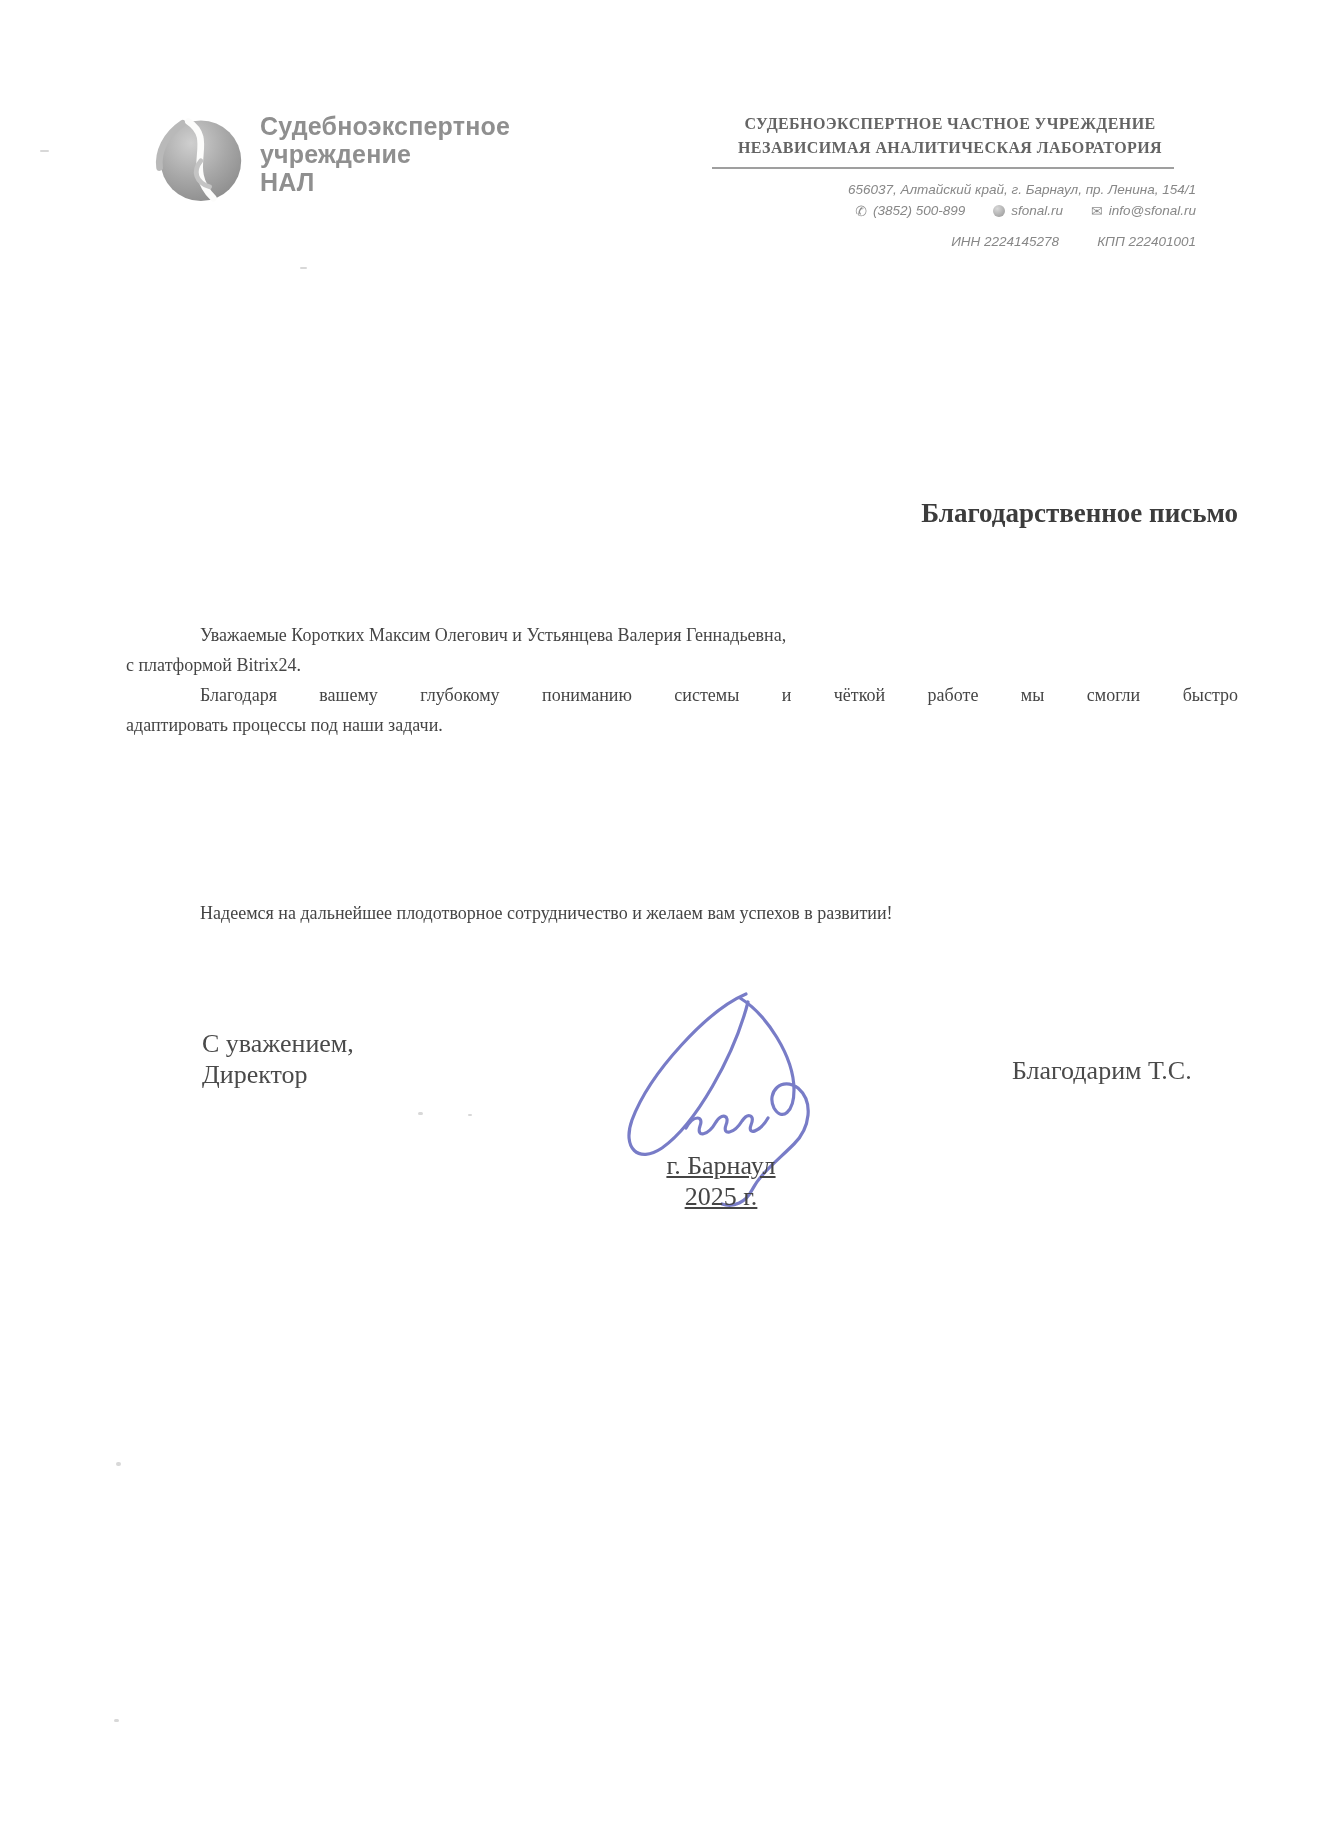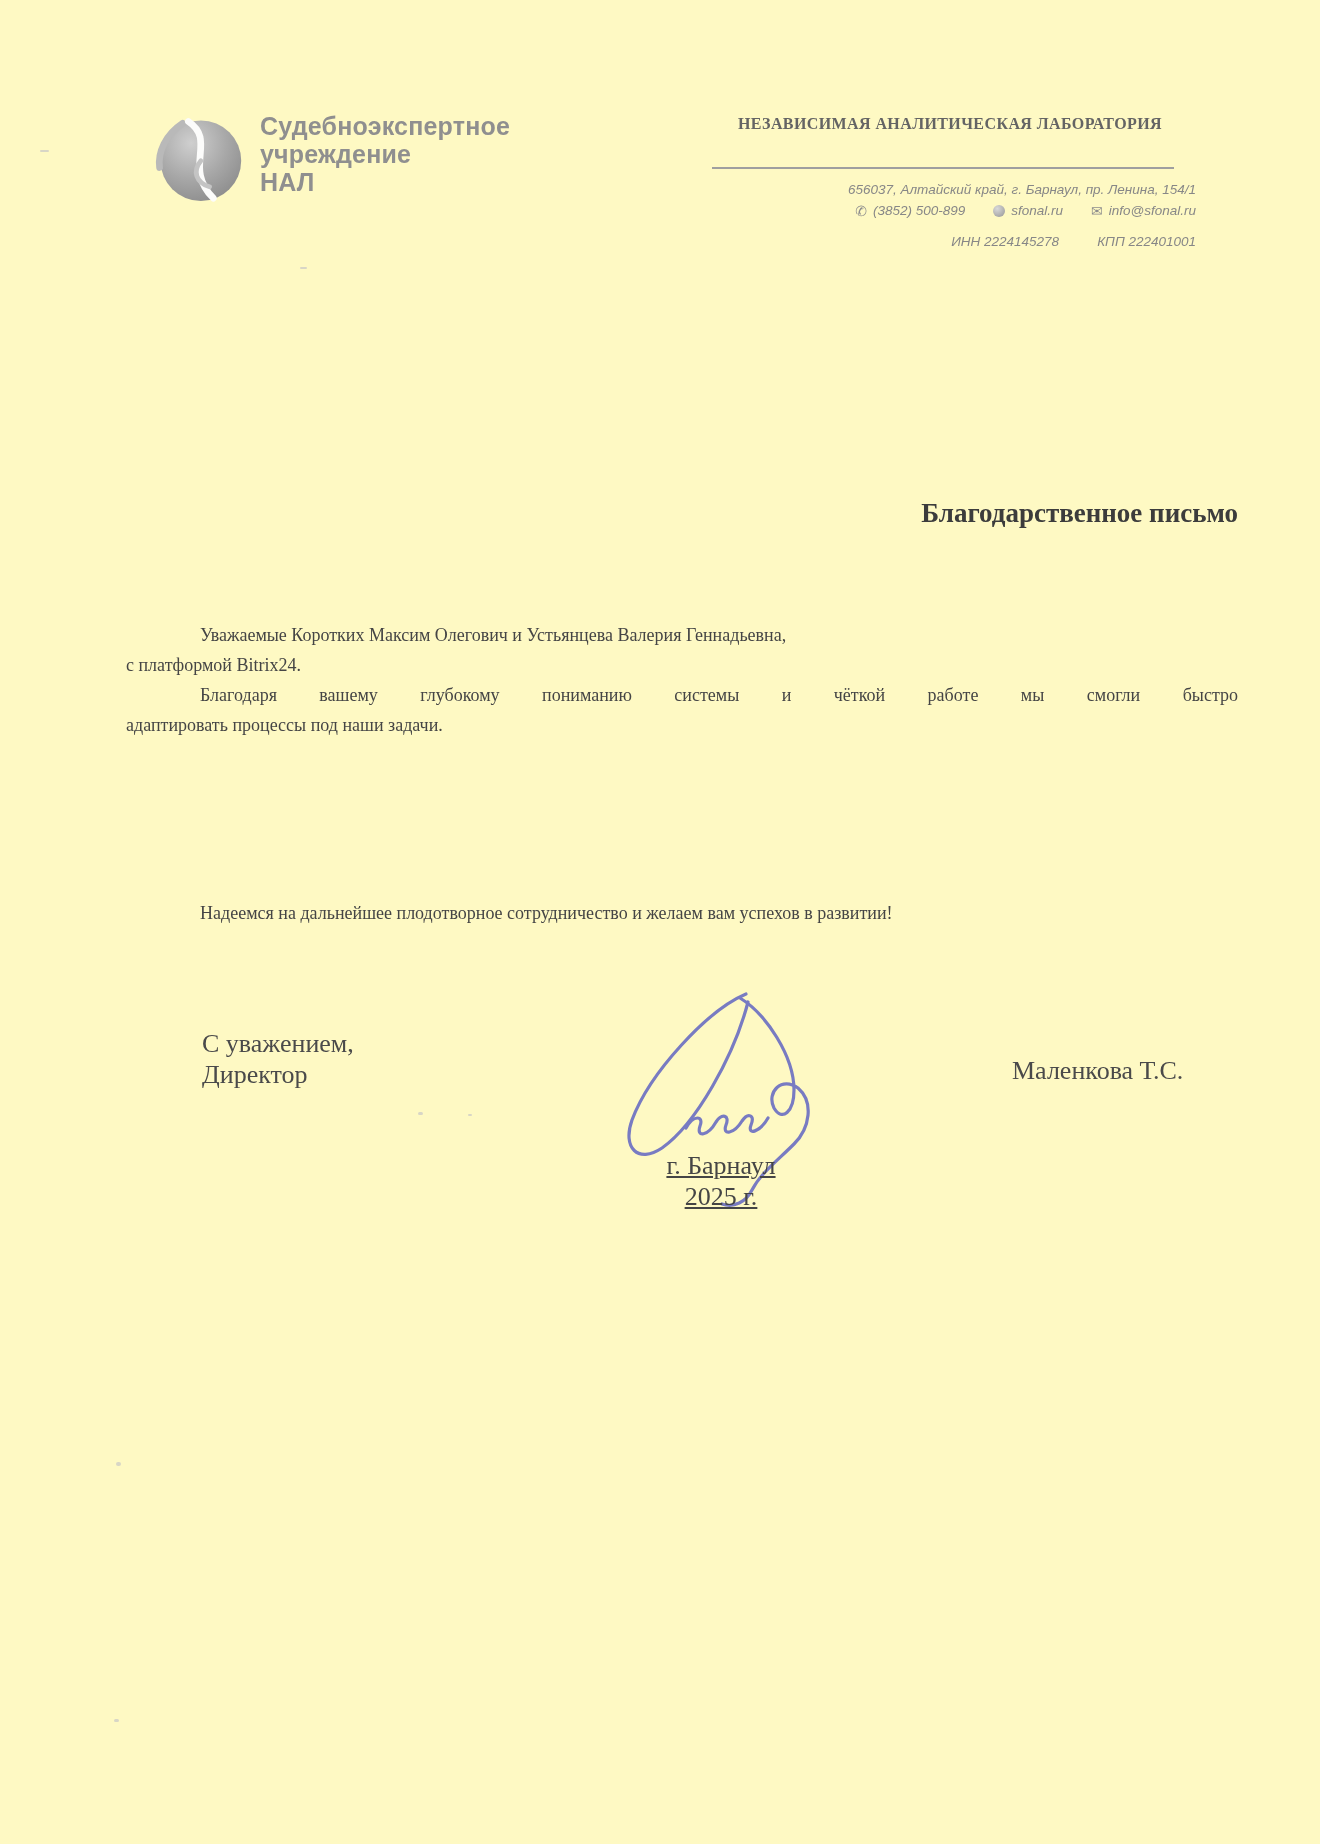--- a/index.html
+++ b/index.html
@@ -7,7 +7,7 @@
     position:relative;
     width:1320px;height:1844px;
     margin:0 auto;
-    background:#fef9c3;
+    background:#ffffff;
     overflow:hidden;
     font-family:"Liberation Serif", serif;
     color:#424242;

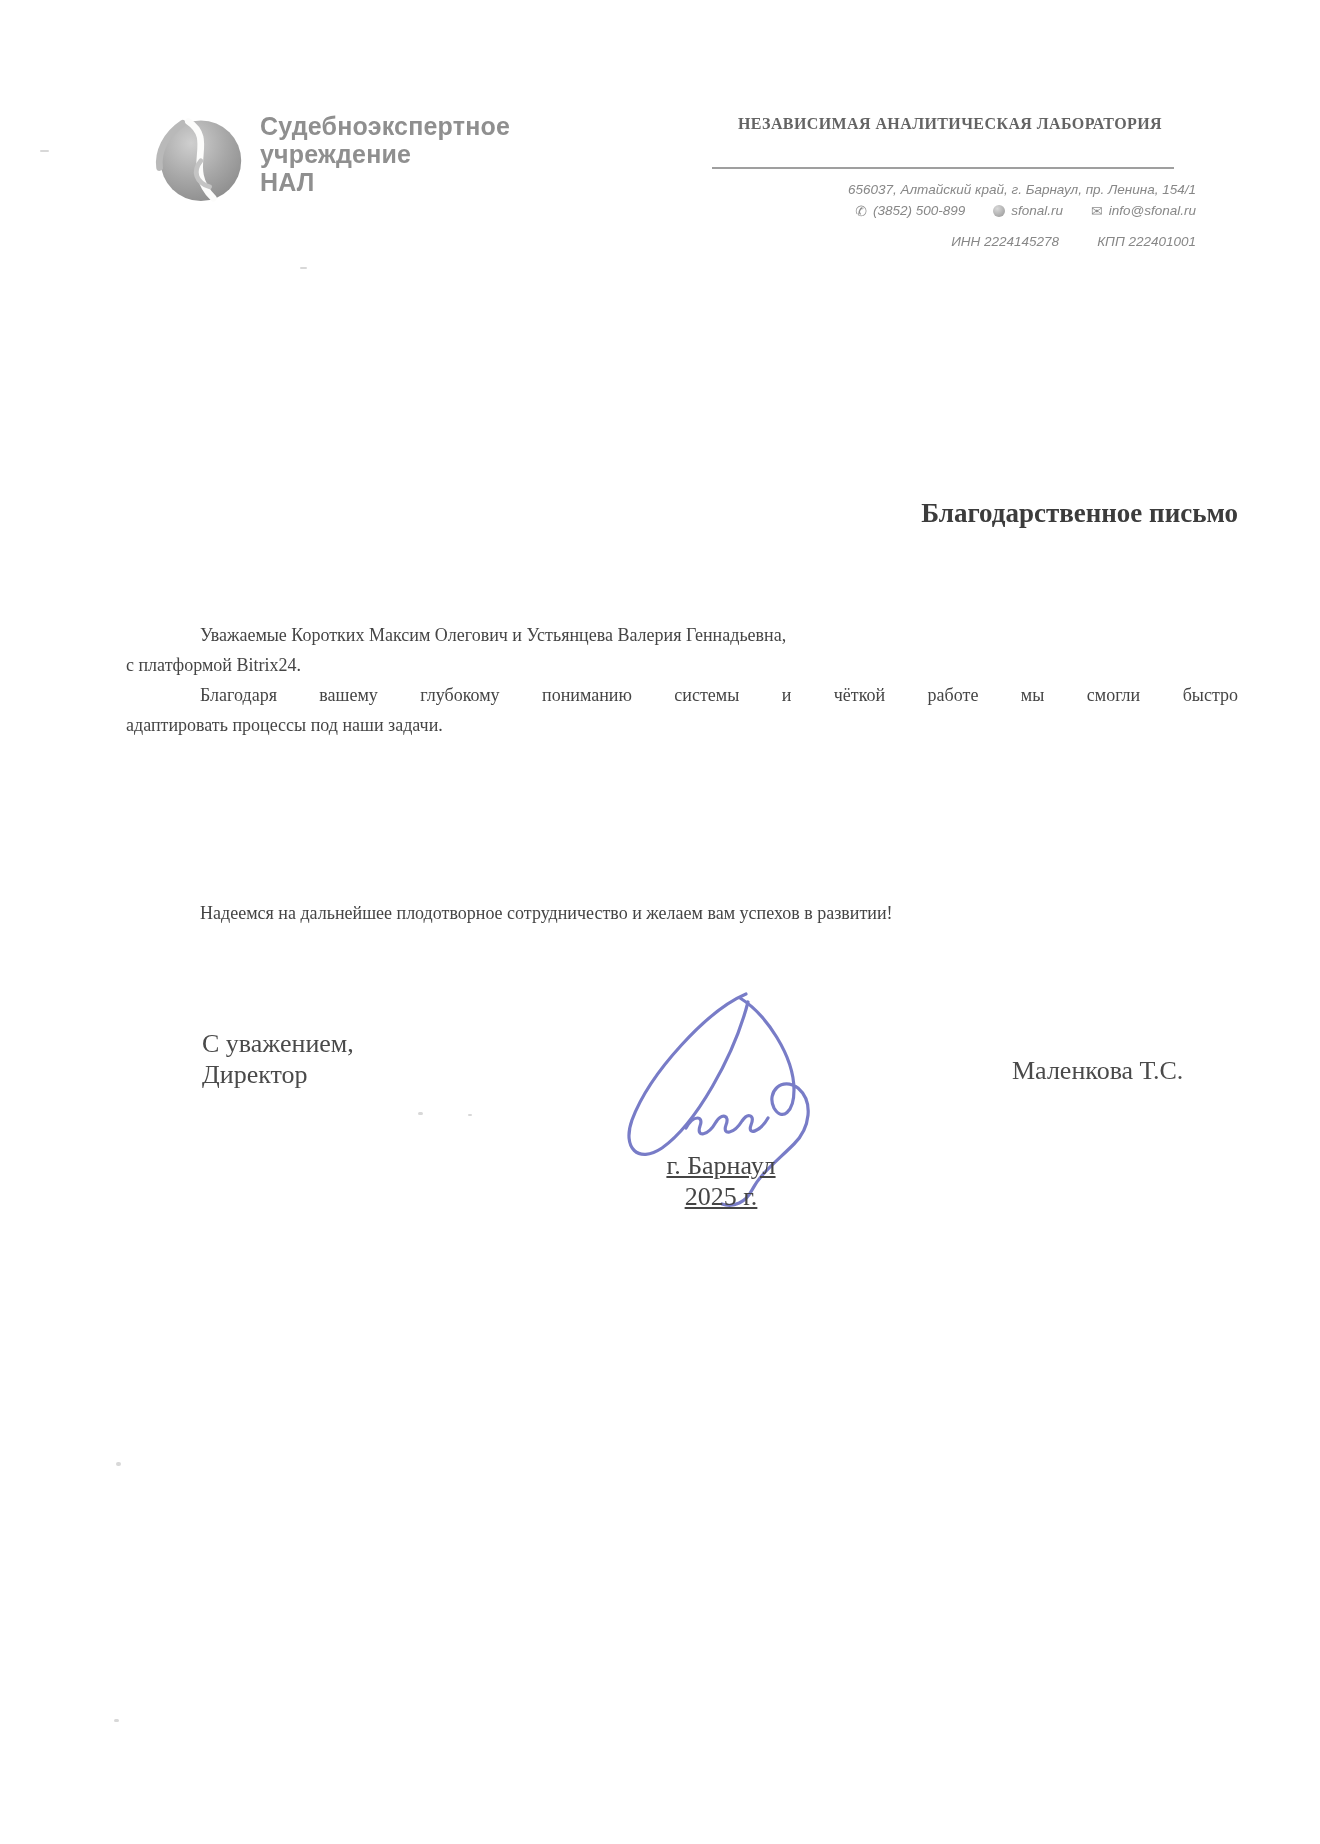--- a/index.html
+++ b/index.html
@@ -110,6 +110,7 @@
   </div>
 
   <div class="org-block">
+    <div>СУДЕБНОЭКСПЕРТНОЕ ЧАСТНОЕ УЧРЕЖДЕНИЕ</div>
     <div>НЕЗАВИСИМАЯ АНАЛИТИЧЕСКАЯ ЛАБОРАТОРИЯ</div>
   </div>
   <div class="header-rule"></div>

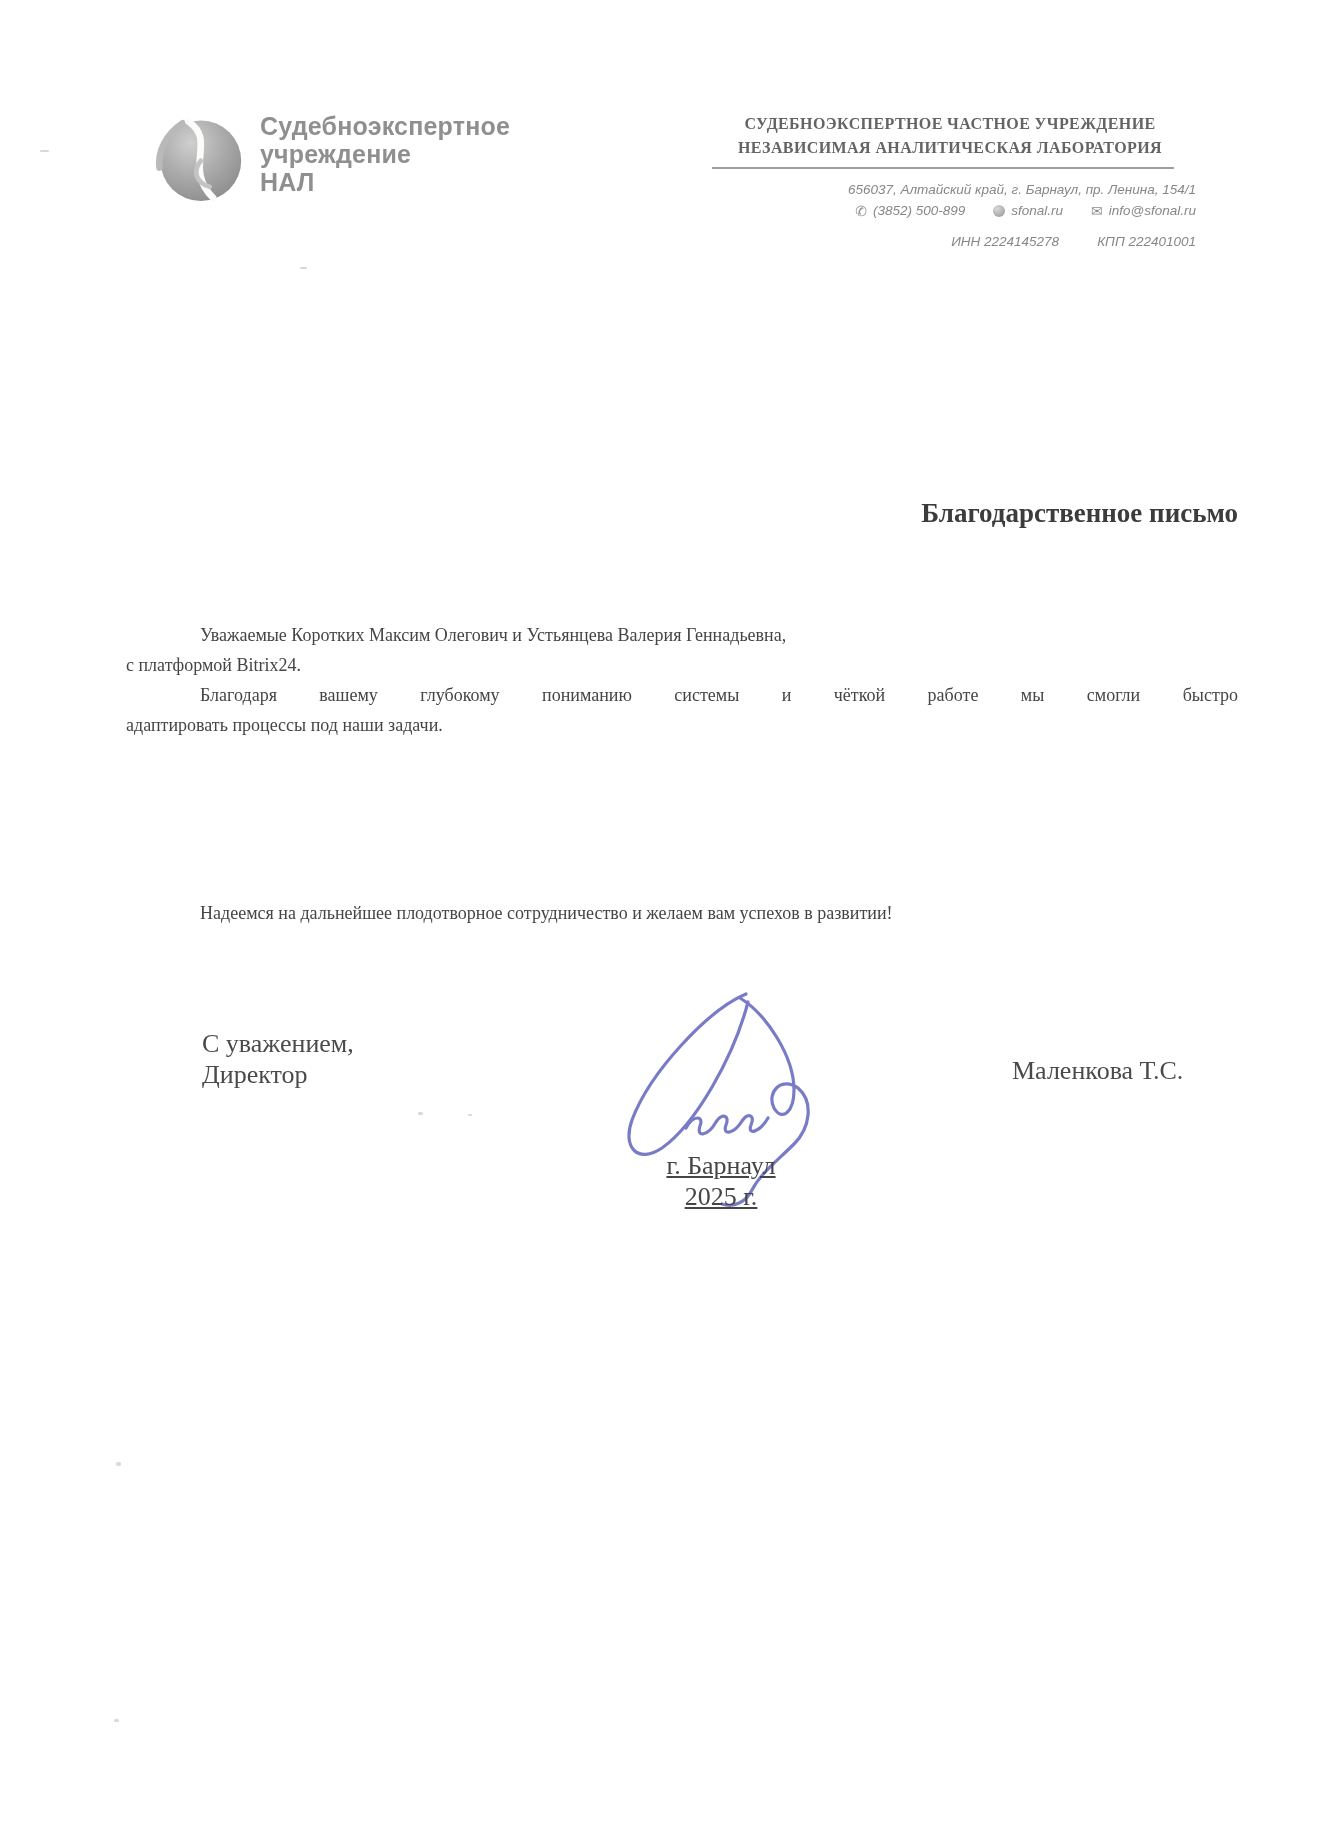--- a/index.html
+++ b/index.html
@@ -162,7 +162,7 @@
     </g>
   </svg>
 
-  <div class="signer-name">Маленкова Т.С.</div>
+  <div class="signer-name">Благодарим Т.С.</div>
 
   <div class="city-year">
     <div>г. Барнаул</div>

